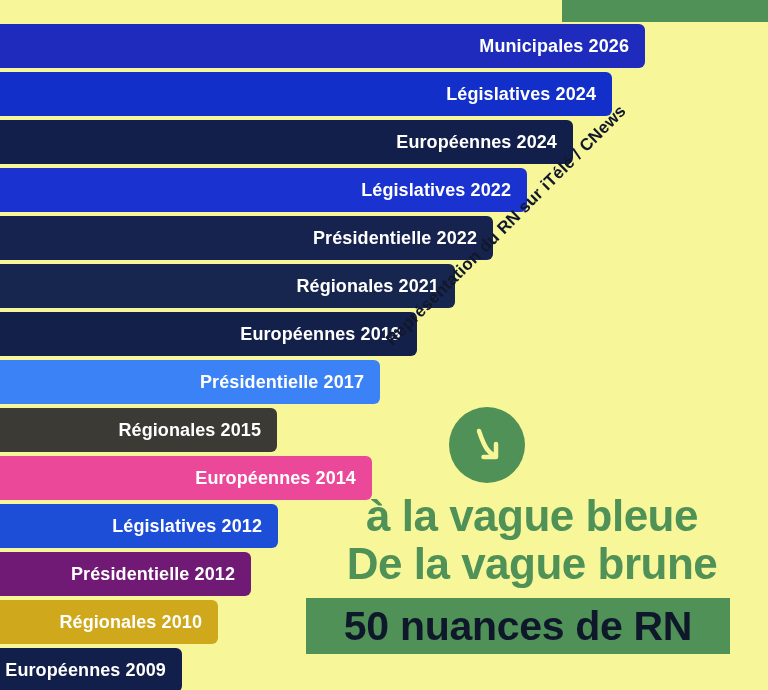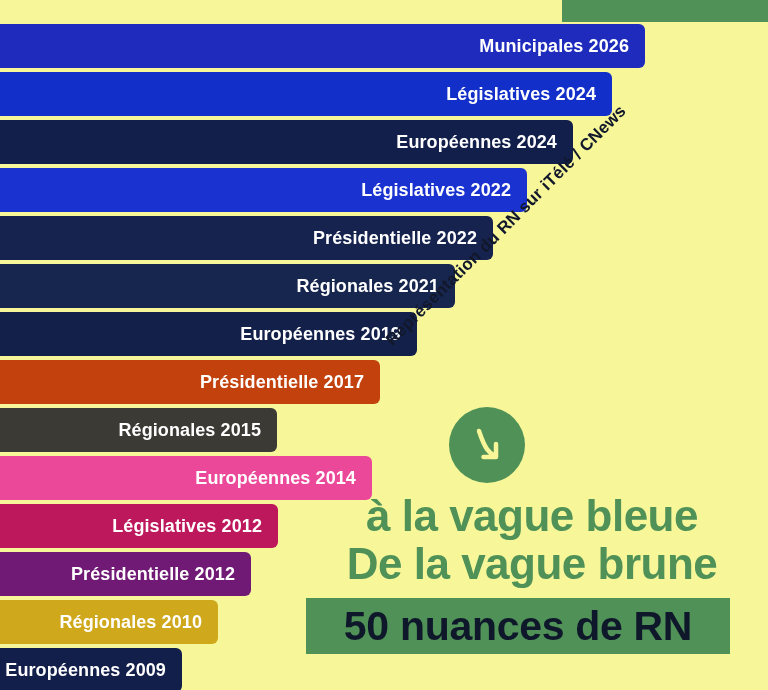--- a/index.html
+++ b/index.html
@@ -168,7 +168,7 @@
         </div>
       </div>
       <div class="bar-row">
-        <div class="bar" style="width: 380px; background: #c2410c;">
+        <div class="bar" style="width: 380px; background: #3b82f6;">
           <span class="bar-label">Présidentielle 2017</span>
         </div>
       </div>

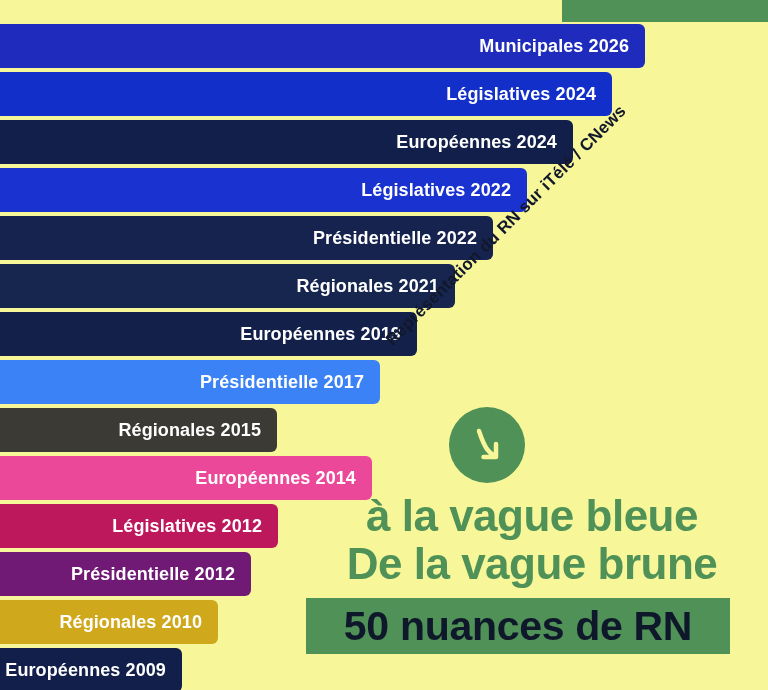--- a/index.html
+++ b/index.html
@@ -183,7 +183,7 @@
         </div>
       </div>
       <div class="bar-row">
-        <div class="bar" style="width: 278px; background: #be185d;">
+        <div class="bar" style="width: 278px; background: #1d4ed8;">
           <span class="bar-label">Législatives 2012</span>
         </div>
       </div>

